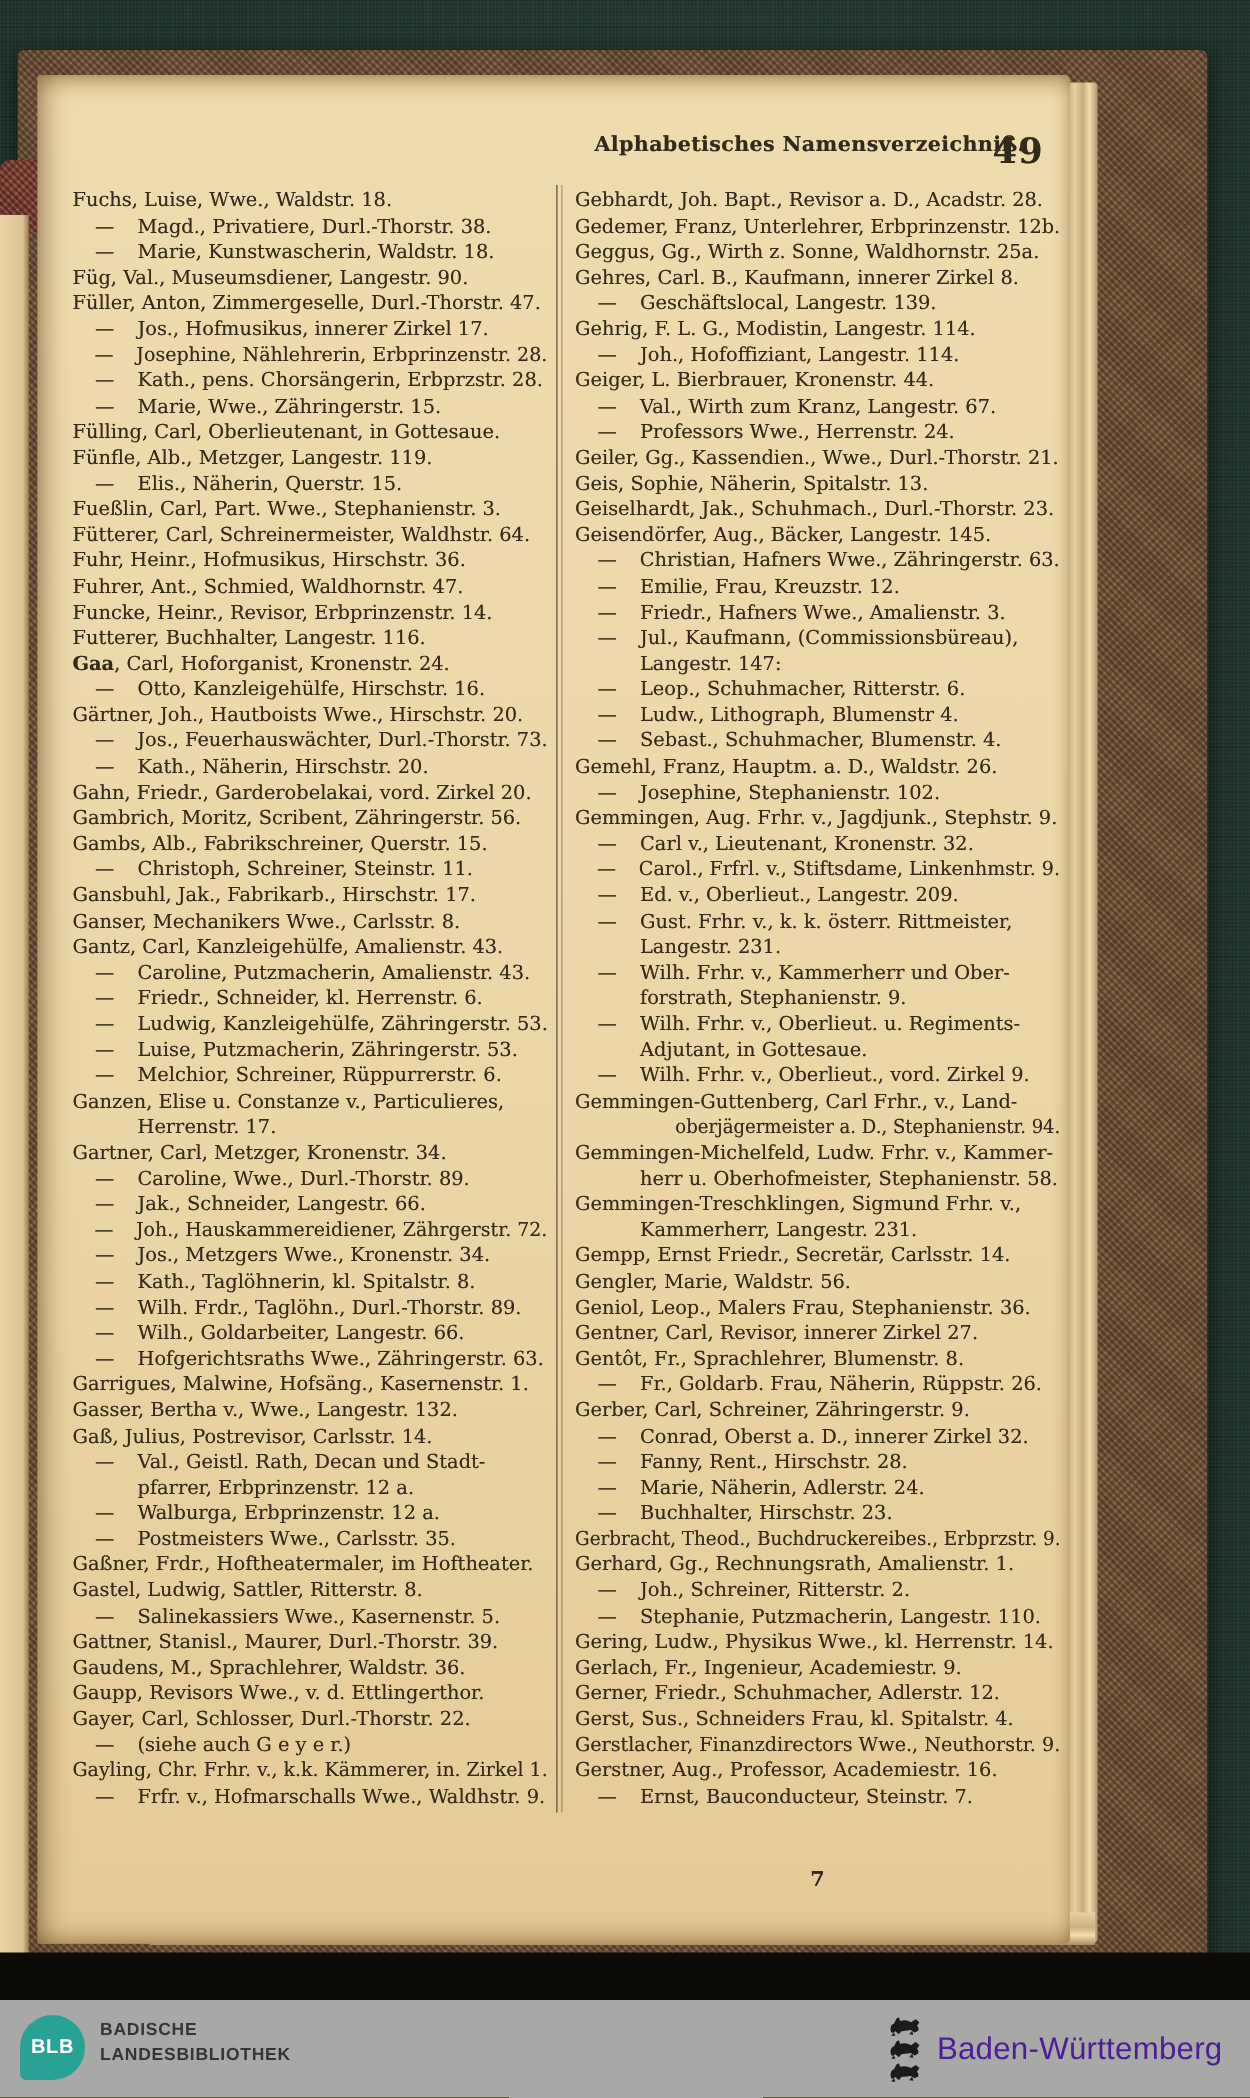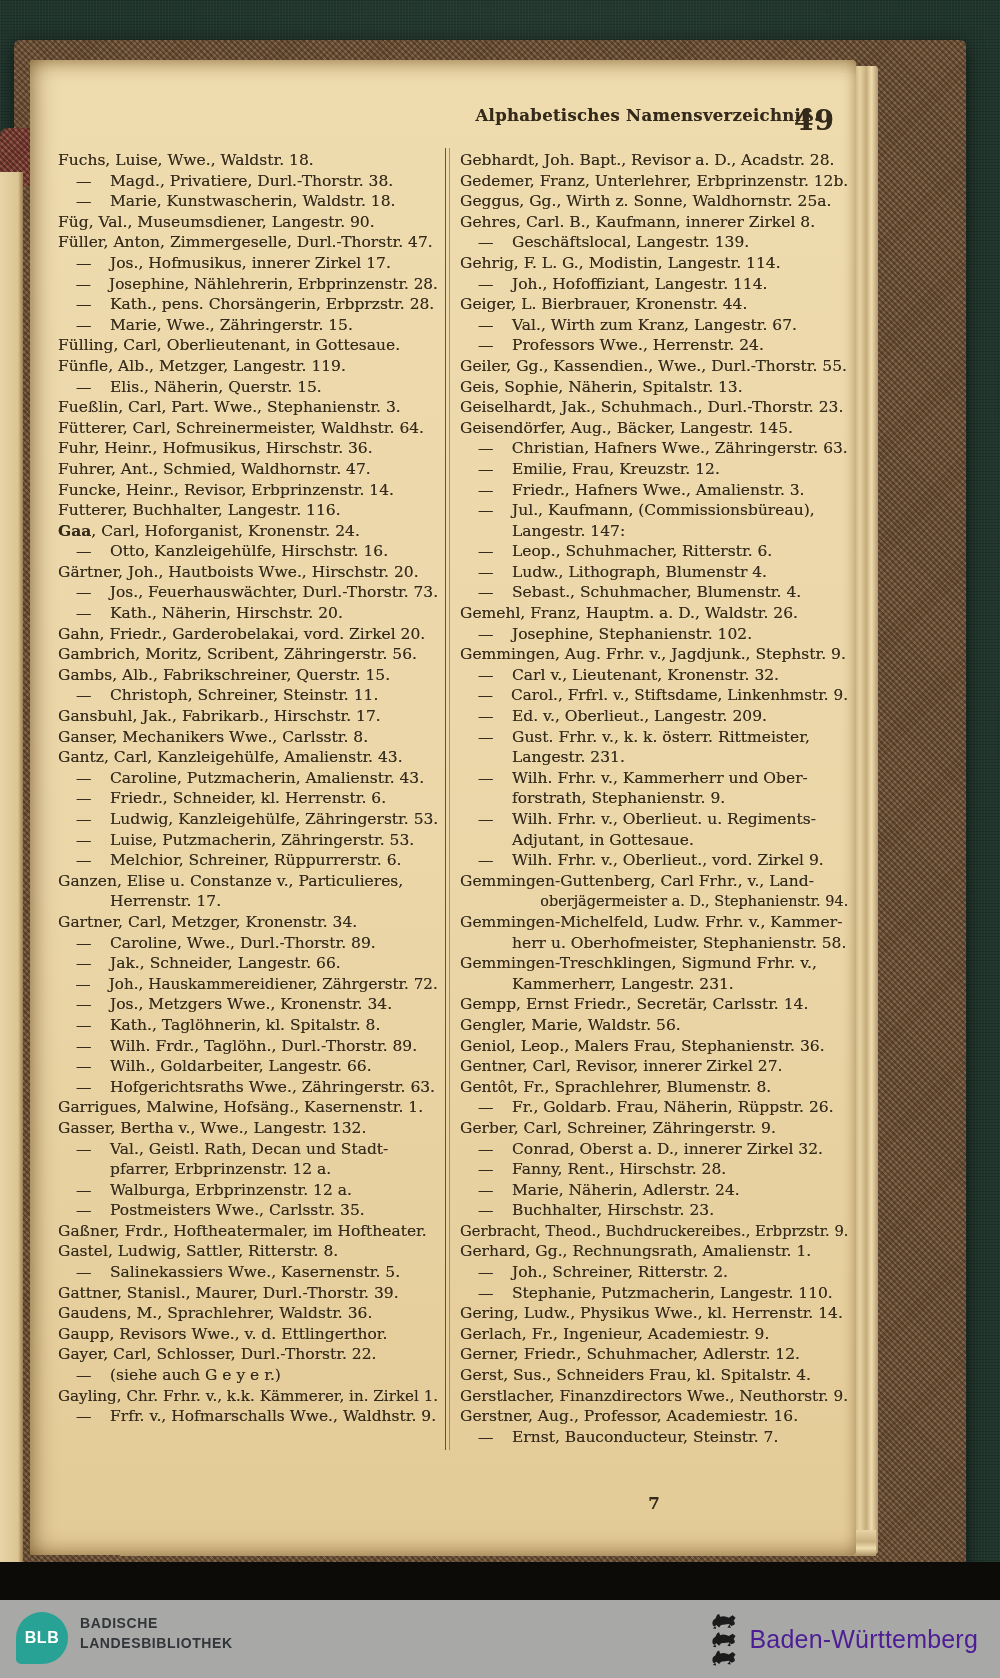--- a/index.html
+++ b/index.html
@@ -199,7 +199,7 @@
       <div class="line entry">Geiger, L. Bierbrauer, Kronenstr. 44.</div>
       <div class="line dash"><span class="dash">—</span>Val., Wirth zum Kranz, Langestr. 67.</div>
       <div class="line dash"><span class="dash">—</span>Professors Wwe., Herrenstr. 24.</div>
-      <div class="line entry">Geiler, Gg., Kassendien., Wwe., Durl.-Thorstr. 55.</div>
+      <div class="line entry">Geiler, Gg., Kassendien., Wwe., Durl.-Thorstr. 21.</div>
       <div class="line entry">Geis, Sophie, Näherin, Spitalstr. 13.</div>
       <div class="line entry">Geiselhardt, Jak., Schuhmach., Durl.-Thorstr. 23.</div>
       <div class="line entry">Geisendörfer, Aug., Bäcker, Langestr. 145.</div>

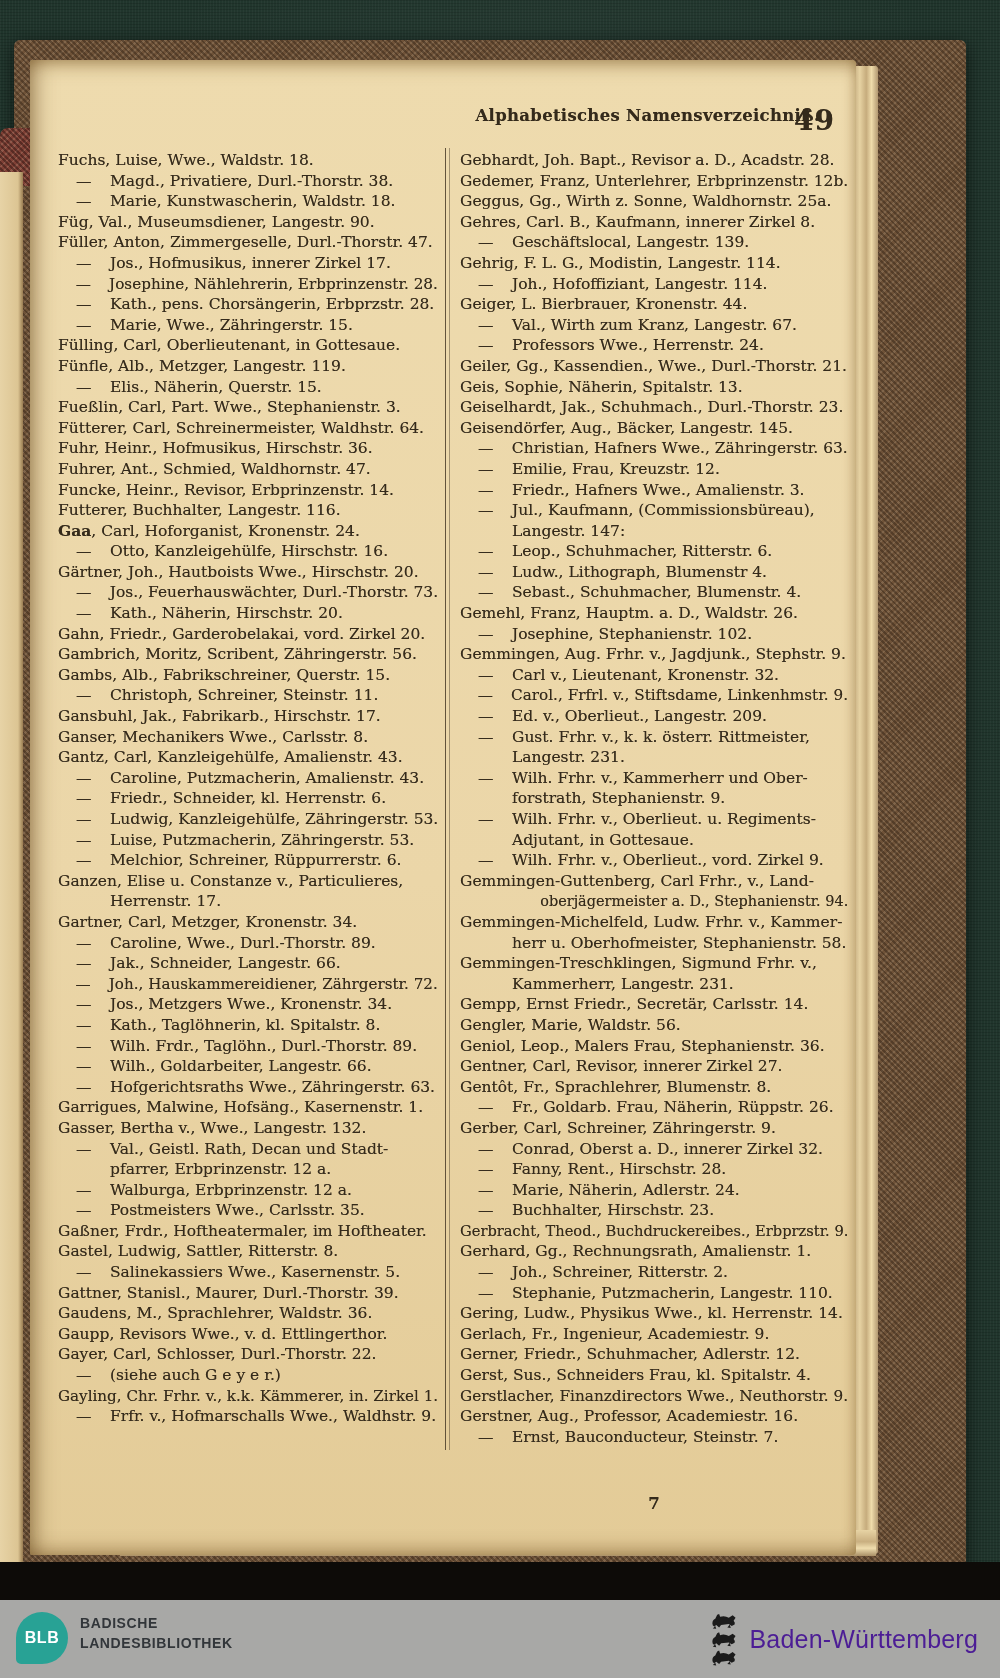--- a/index.html
+++ b/index.html
@@ -173,6 +173,7 @@
       <div class="line dash"><span class="dash">—</span>Hofgerichtsraths Wwe., Zähringerstr. 63.</div>
       <div class="line entry">Garrigues, Malwine, Hofsäng., Kasernenstr. 1.</div>
       <div class="line entry">Gasser, Bertha v., Wwe., Langestr. 132.</div>
+      <div class="line entry">Gaß, Julius, Postrevisor, Carlsstr. 14.</div>
       <div class="line dash"><span class="dash">—</span>Val., Geistl. Rath, Decan und Stadt-</div>
       <div class="line cont">pfarrer, Erbprinzenstr. 12 a.</div>
       <div class="line dash"><span class="dash">—</span>Walburga, Erbprinzenstr. 12 a.</div>

